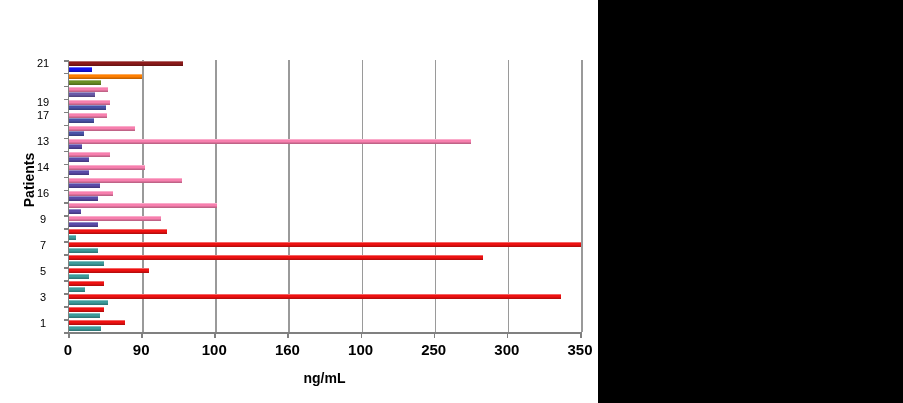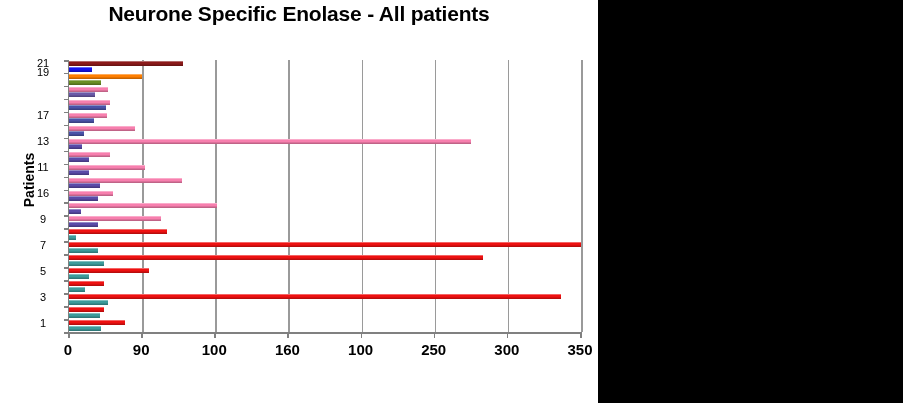--- a/index.html
+++ b/index.html
@@ -146,7 +146,6 @@
 
   <div id="chart-canvas">
 
-    <div id="chart-title">Neurone Specific Enolase - All patients</div>
 
     <div id="y-axis-title">Patients</div>
 

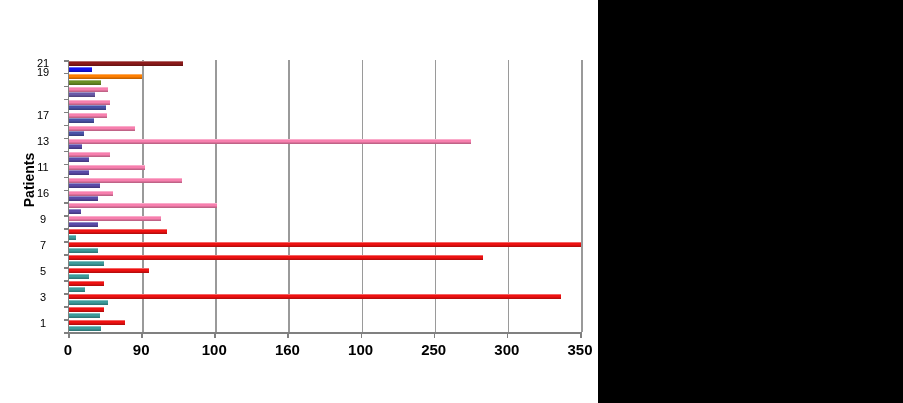--- a/index.html
+++ b/index.html
@@ -303,7 +303,7 @@
         <div class="ylabel" style="top: 161.095px;">11</div>
         <div class="ylabel" style="top: 135.19px;">13</div>
         <div class="ylabel" style="top: 109.286px;">17</div>
-        <div class="ylabel" style="top: 66px;">19</div>
+        <div class="ylabel" style="top: 96px;">19</div>
         <div class="ylabel" style="top: 57.4762px;">21</div>
       </div>
 

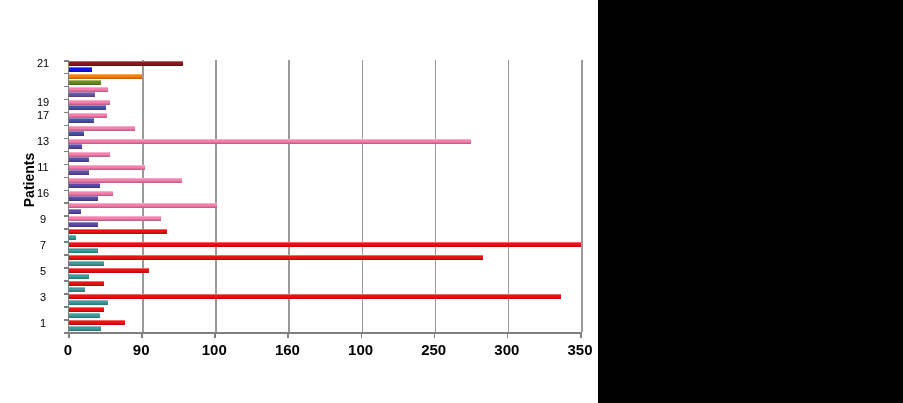--- a/index.html
+++ b/index.html
@@ -300,7 +300,7 @@
         <div class="ylabel" style="top: 238.81px;">7</div>
         <div class="ylabel" style="top: 212.905px;">9</div>
         <div class="ylabel" style="top: 187px;">16</div>
-        <div class="ylabel" style="top: 161.095px;">11</div>
+        <div class="ylabel" style="top: 161.095px;">14</div>
         <div class="ylabel" style="top: 135.19px;">13</div>
         <div class="ylabel" style="top: 109.286px;">17</div>
         <div class="ylabel" style="top: 96px;">19</div>

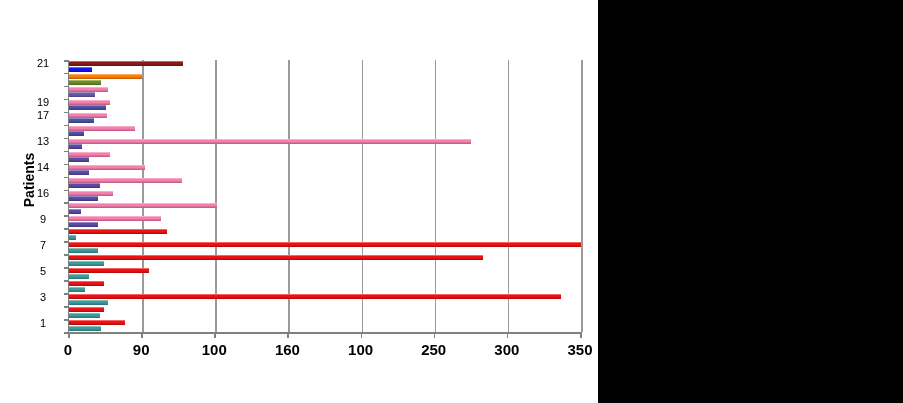--- a/index.html
+++ b/index.html
@@ -149,6 +149,7 @@
 
     <div id="y-axis-title">Patients</div>
 
+    <div id="x-axis-title">ng/mL</div>
 
     <div id="plot-area">
       <div id="gridlines">

